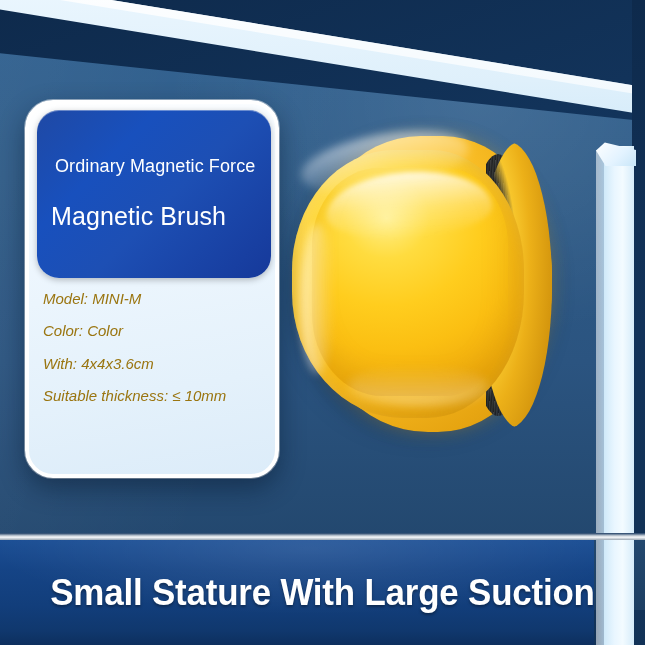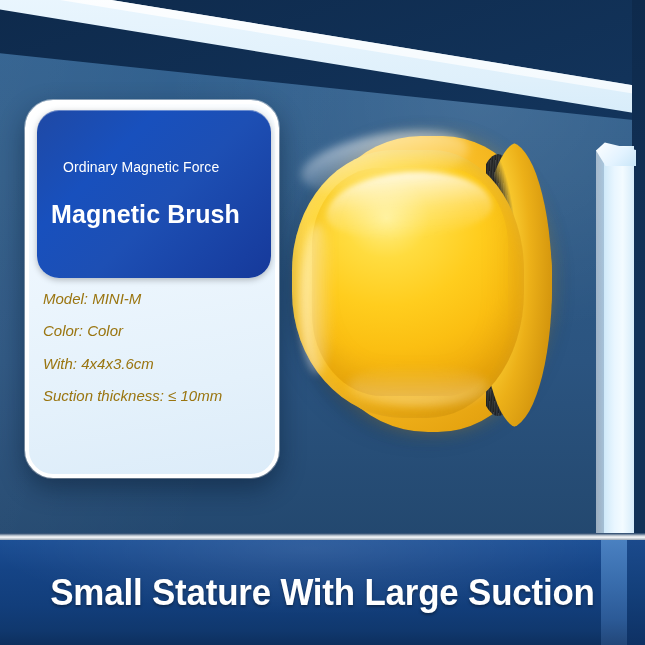--- a/index.html
+++ b/index.html
@@ -165,8 +165,8 @@
     display:flex;flex-direction:column;justify-content:center;
   }
   .card-kicker{
-    color:#ffffff;font-size:14px;font-weight:400;letter-spacing:.1px;
-    margin:0 0 26px 12px;line-height:1.1;
+    color:#ffffff;font-size:18px;font-weight:400;letter-spacing:.1px;
+    margin:0 0 26px 4px;line-height:1.1;
   }
   .card-title{
     color:#ffffff;font-size:25px;font-weight:700;letter-spacing:.1px;

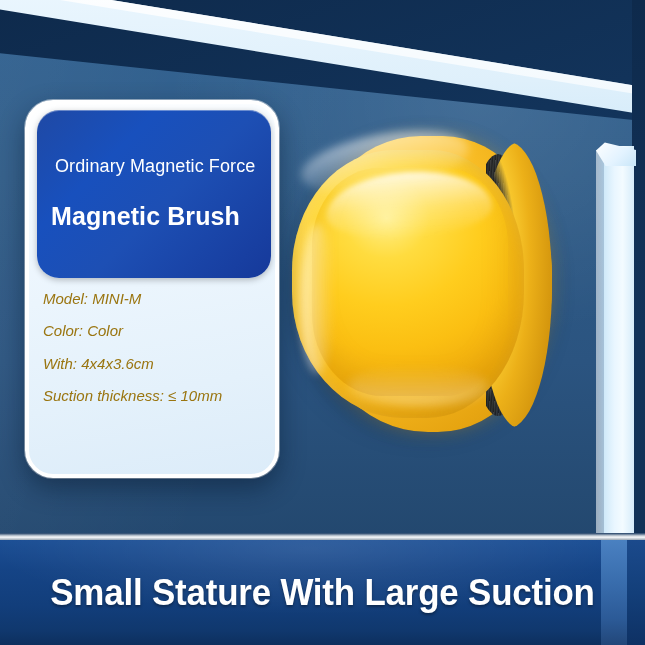--- a/index.html
+++ b/index.html
@@ -169,7 +169,7 @@
     margin:0 0 26px 4px;line-height:1.1;
   }
   .card-title{
-    color:#ffffff;font-size:25px;font-weight:700;letter-spacing:.1px;
+    color:#ffffff;font-size:25px;font-weight:400;letter-spacing:.1px;
     margin:0;line-height:1.1;
   }
   .spec-list{

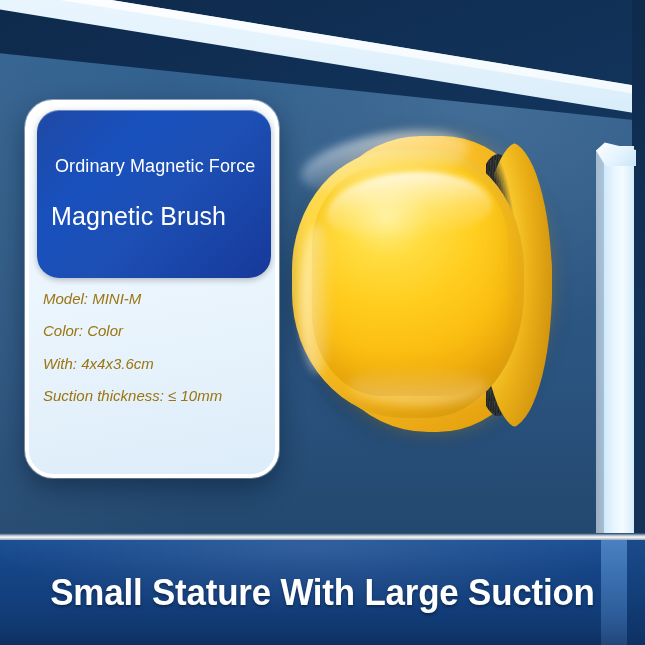--- a/index.html
+++ b/index.html
@@ -254,7 +254,7 @@
       <div class="spec-item">Model: MINI-M</div>
       <div class="spec-item">Color: Color</div>
       <div class="spec-item">With: 4x4x3.6cm</div>
-      <div class="spec-item">Suction thickness: ≤ 10mm</div>
+      <div class="spec-item">Suitable thickness: ≤ 10mm</div>
     </div>
   </div>
 

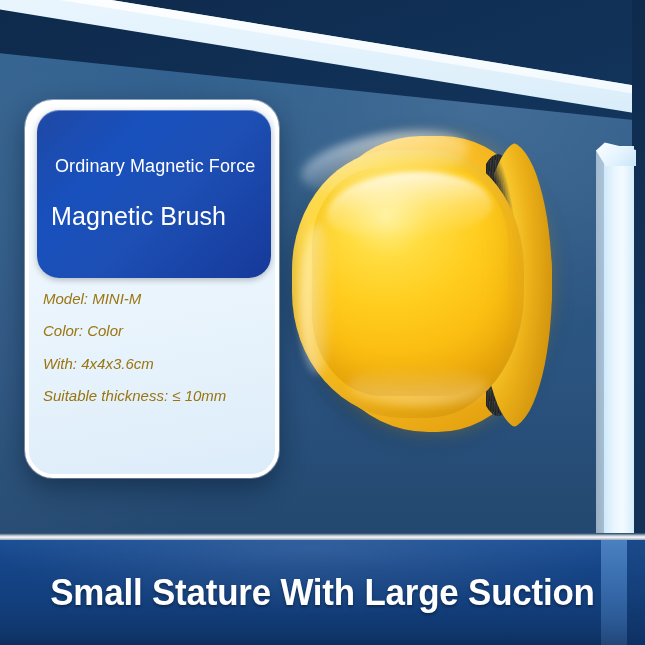--- a/index.html
+++ b/index.html
@@ -187,7 +187,7 @@
     background:linear-gradient(180deg,#1b3c63 0%,#cfd6dd 42%,#f2f5f8 62%,#9aa6b2 100%);
   }
   .banner{
-    position:absolute;left:0;top:540px;width:645px;height:105px;
+    position:absolute;left:0;top:540px;width:594px;height:105px;
     background:linear-gradient(180deg,#1b4f96 0%,#154485 26%,#123f7c 60%,#0f3straight 61%,#0e3straight 62%,#10386f 85%,#0d2f5f 100%);
     background:linear-gradient(180deg,#1c4f95 0%,#154486 28%,#123e7b 62%,#10386e 86%,#0d2f5e 100%);
     overflow:hidden;

